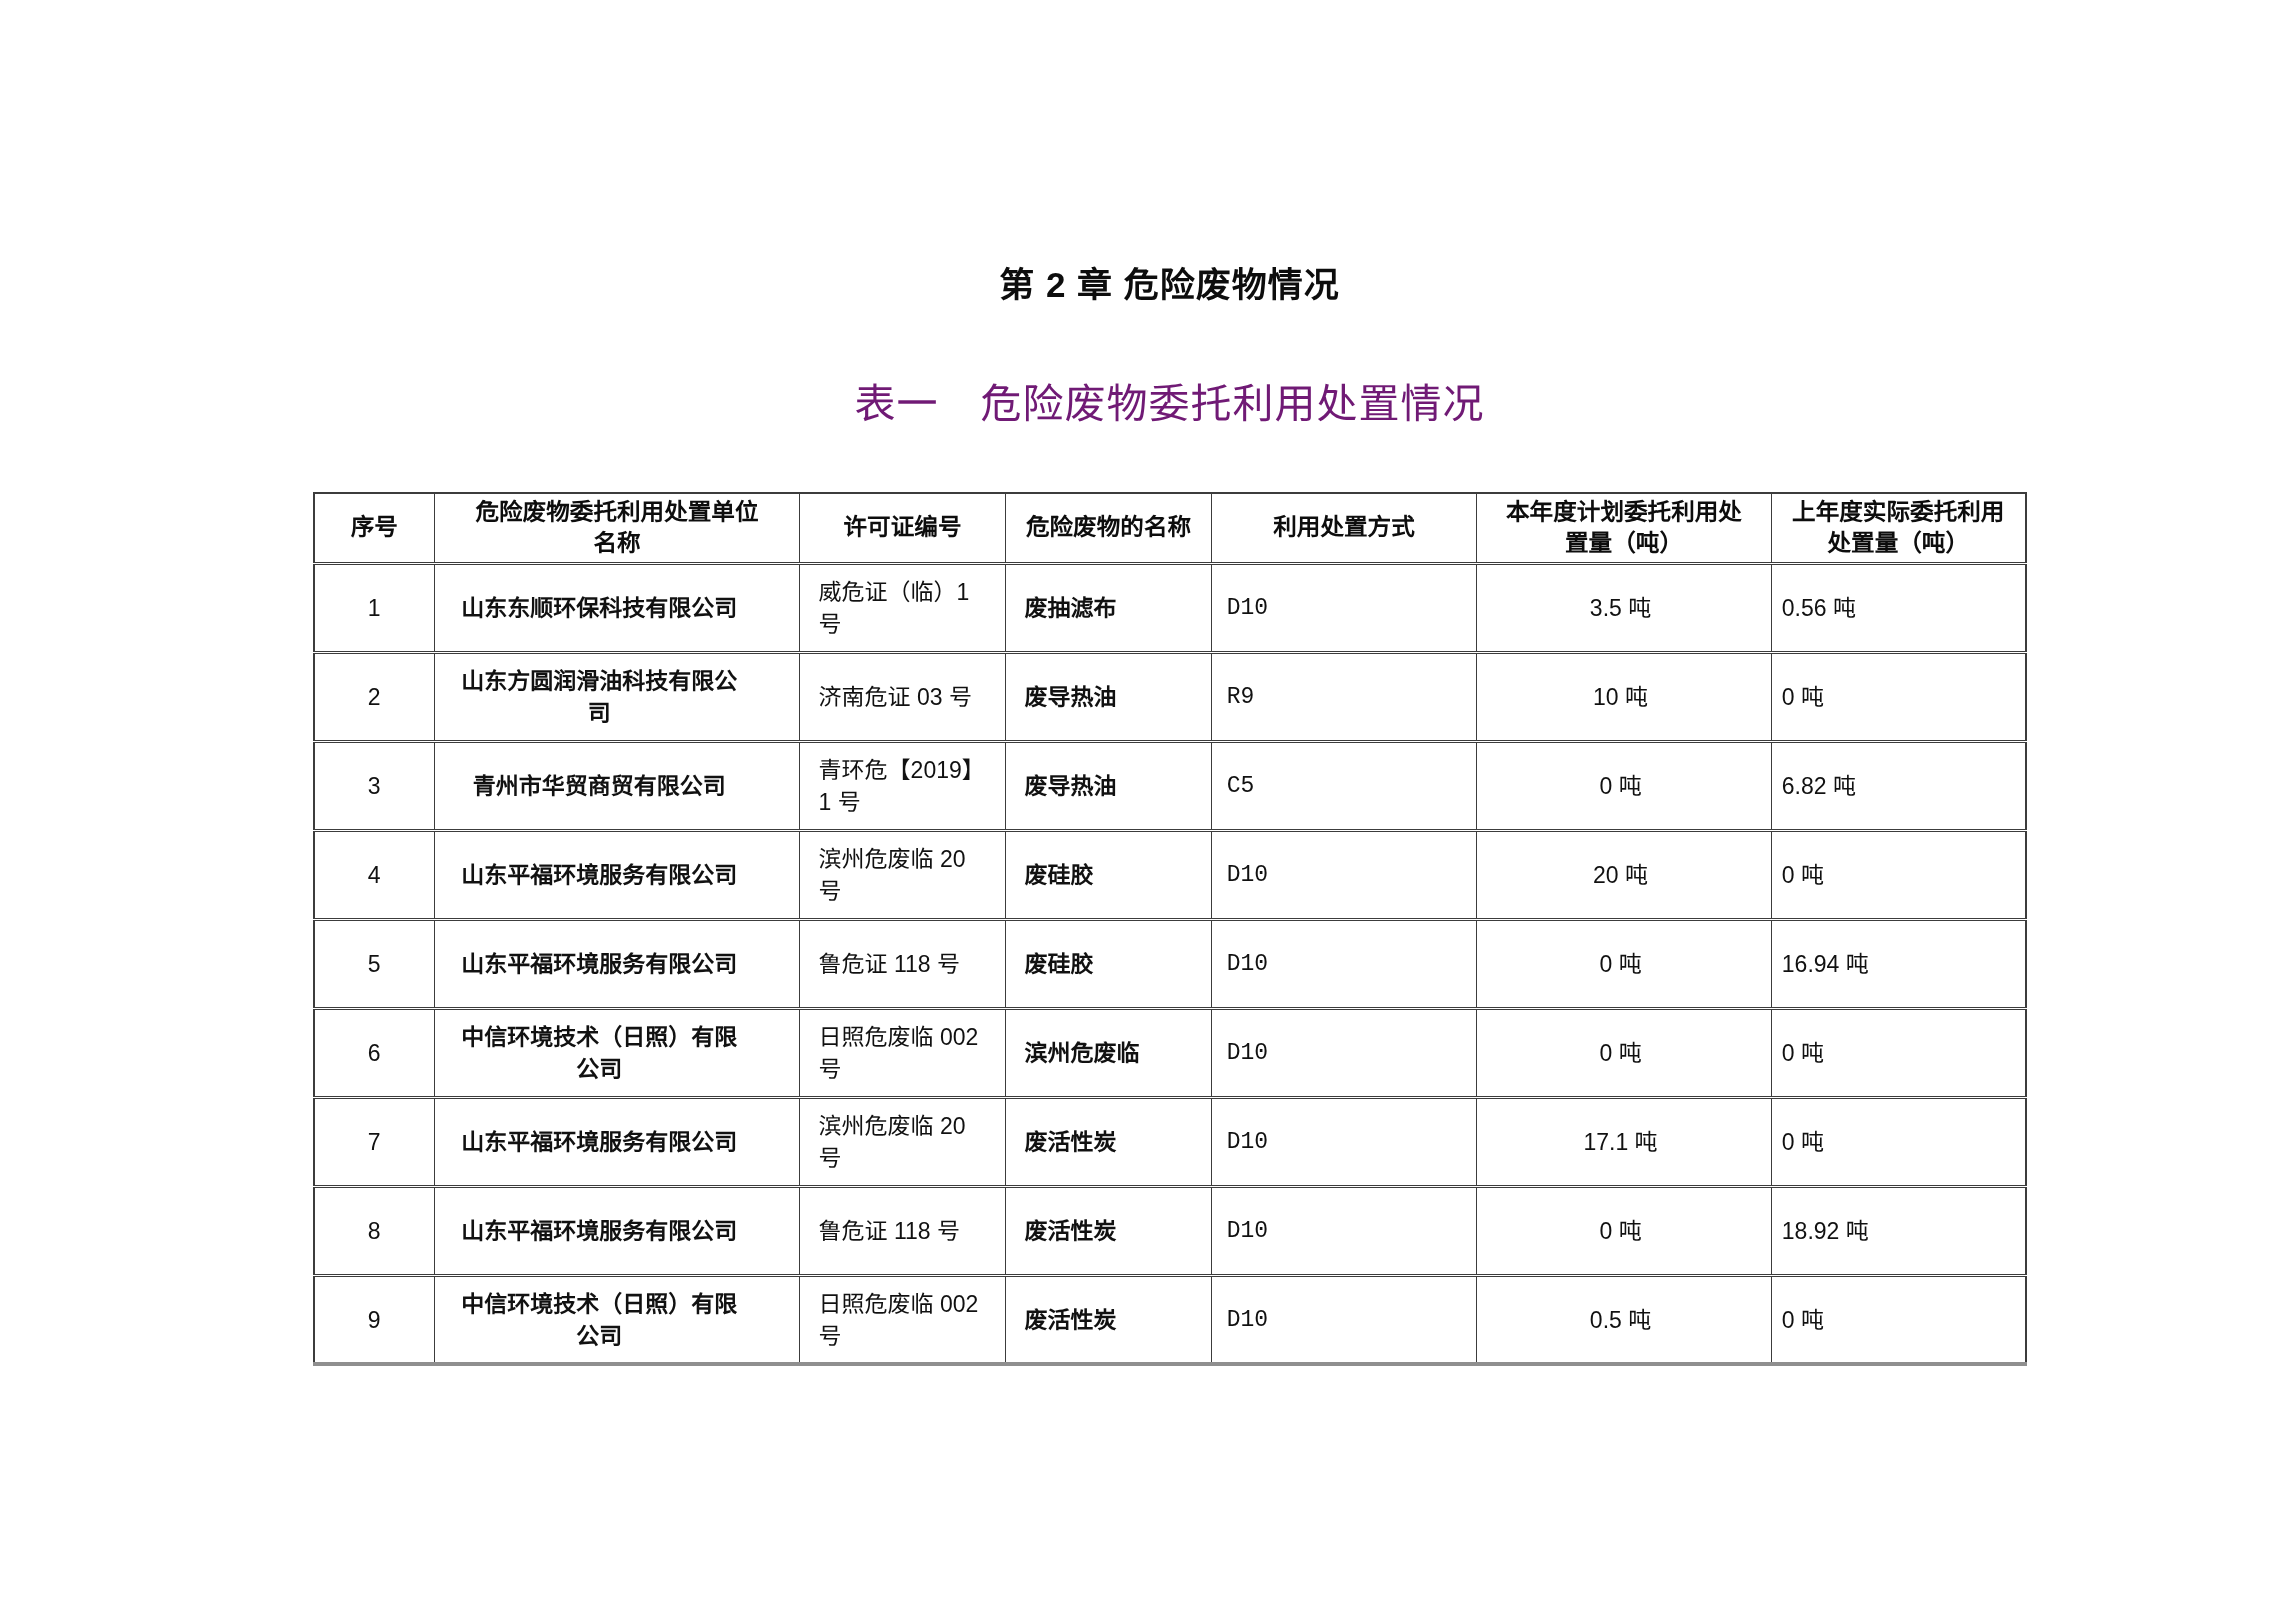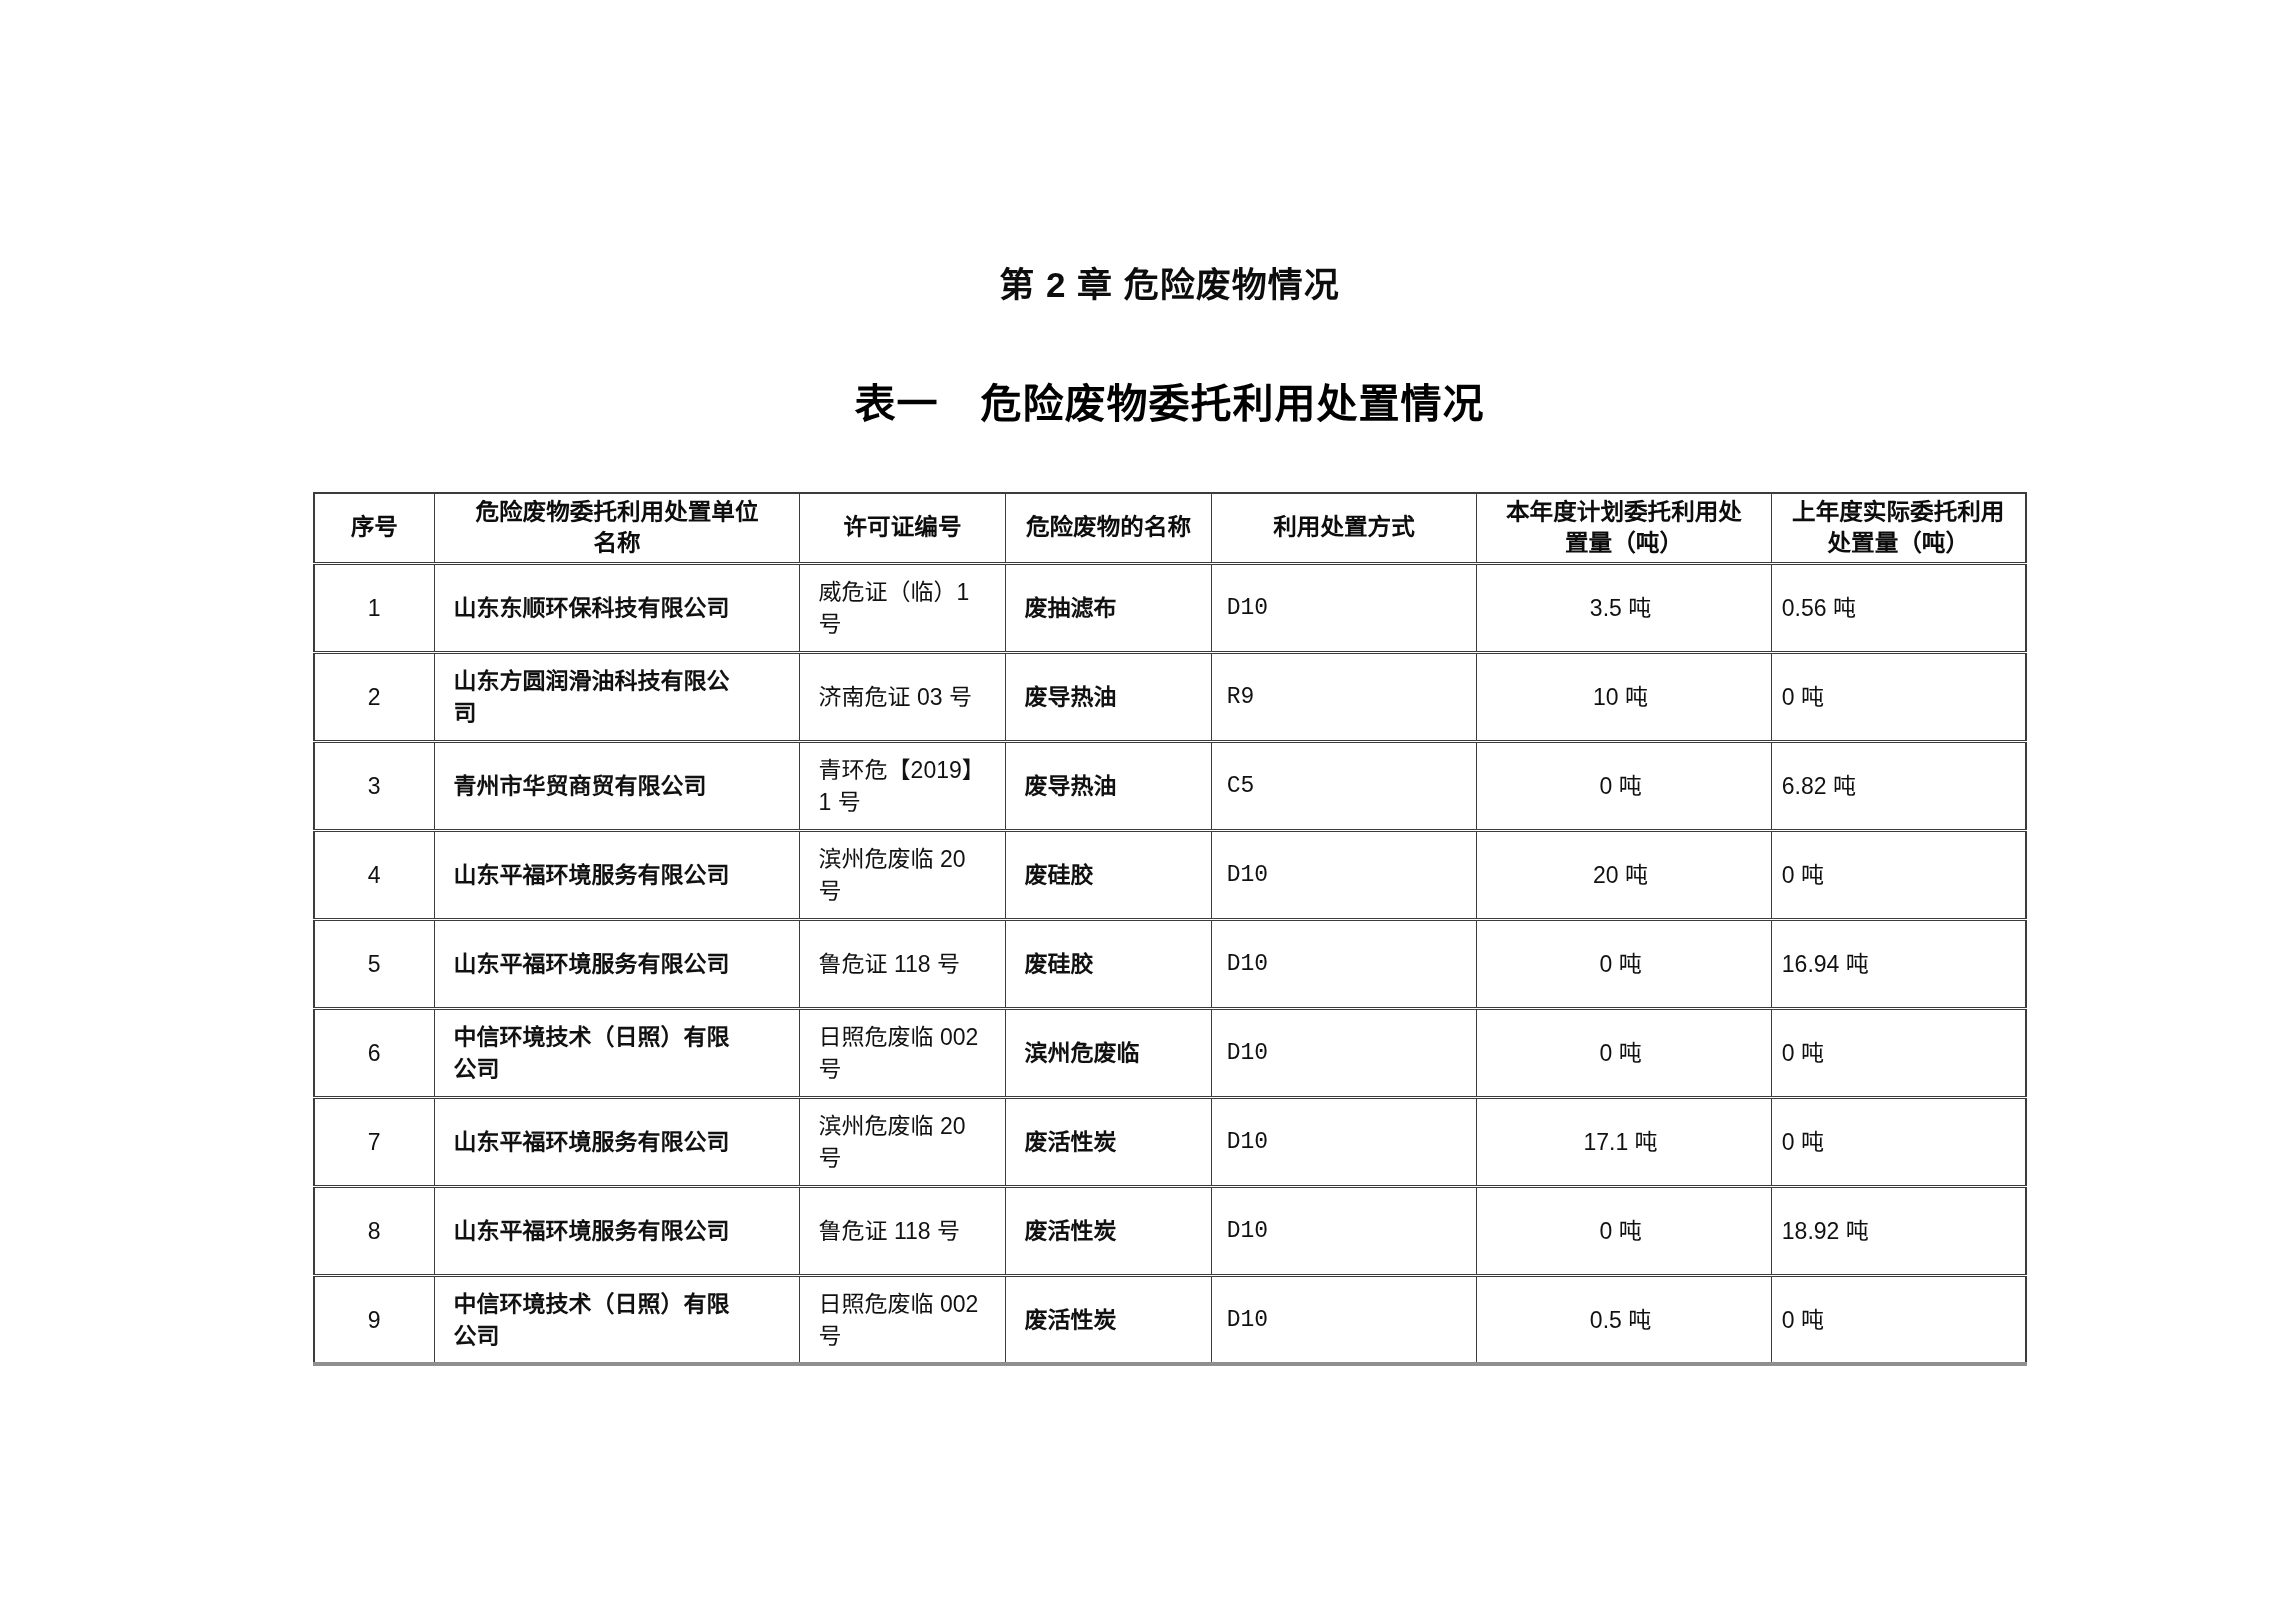--- a/index.html
+++ b/index.html
@@ -35,10 +35,10 @@
     text-align: center;
     font-size: 41px;
     line-height: 45px;
-    font-weight: 700;
+    font-weight: 400;
     letter-spacing: 1px;
     margin-top: 75px;
-    color: #000000;
+    color: #701a75;
   }
   table.waste-table {
     border-collapse: collapse;

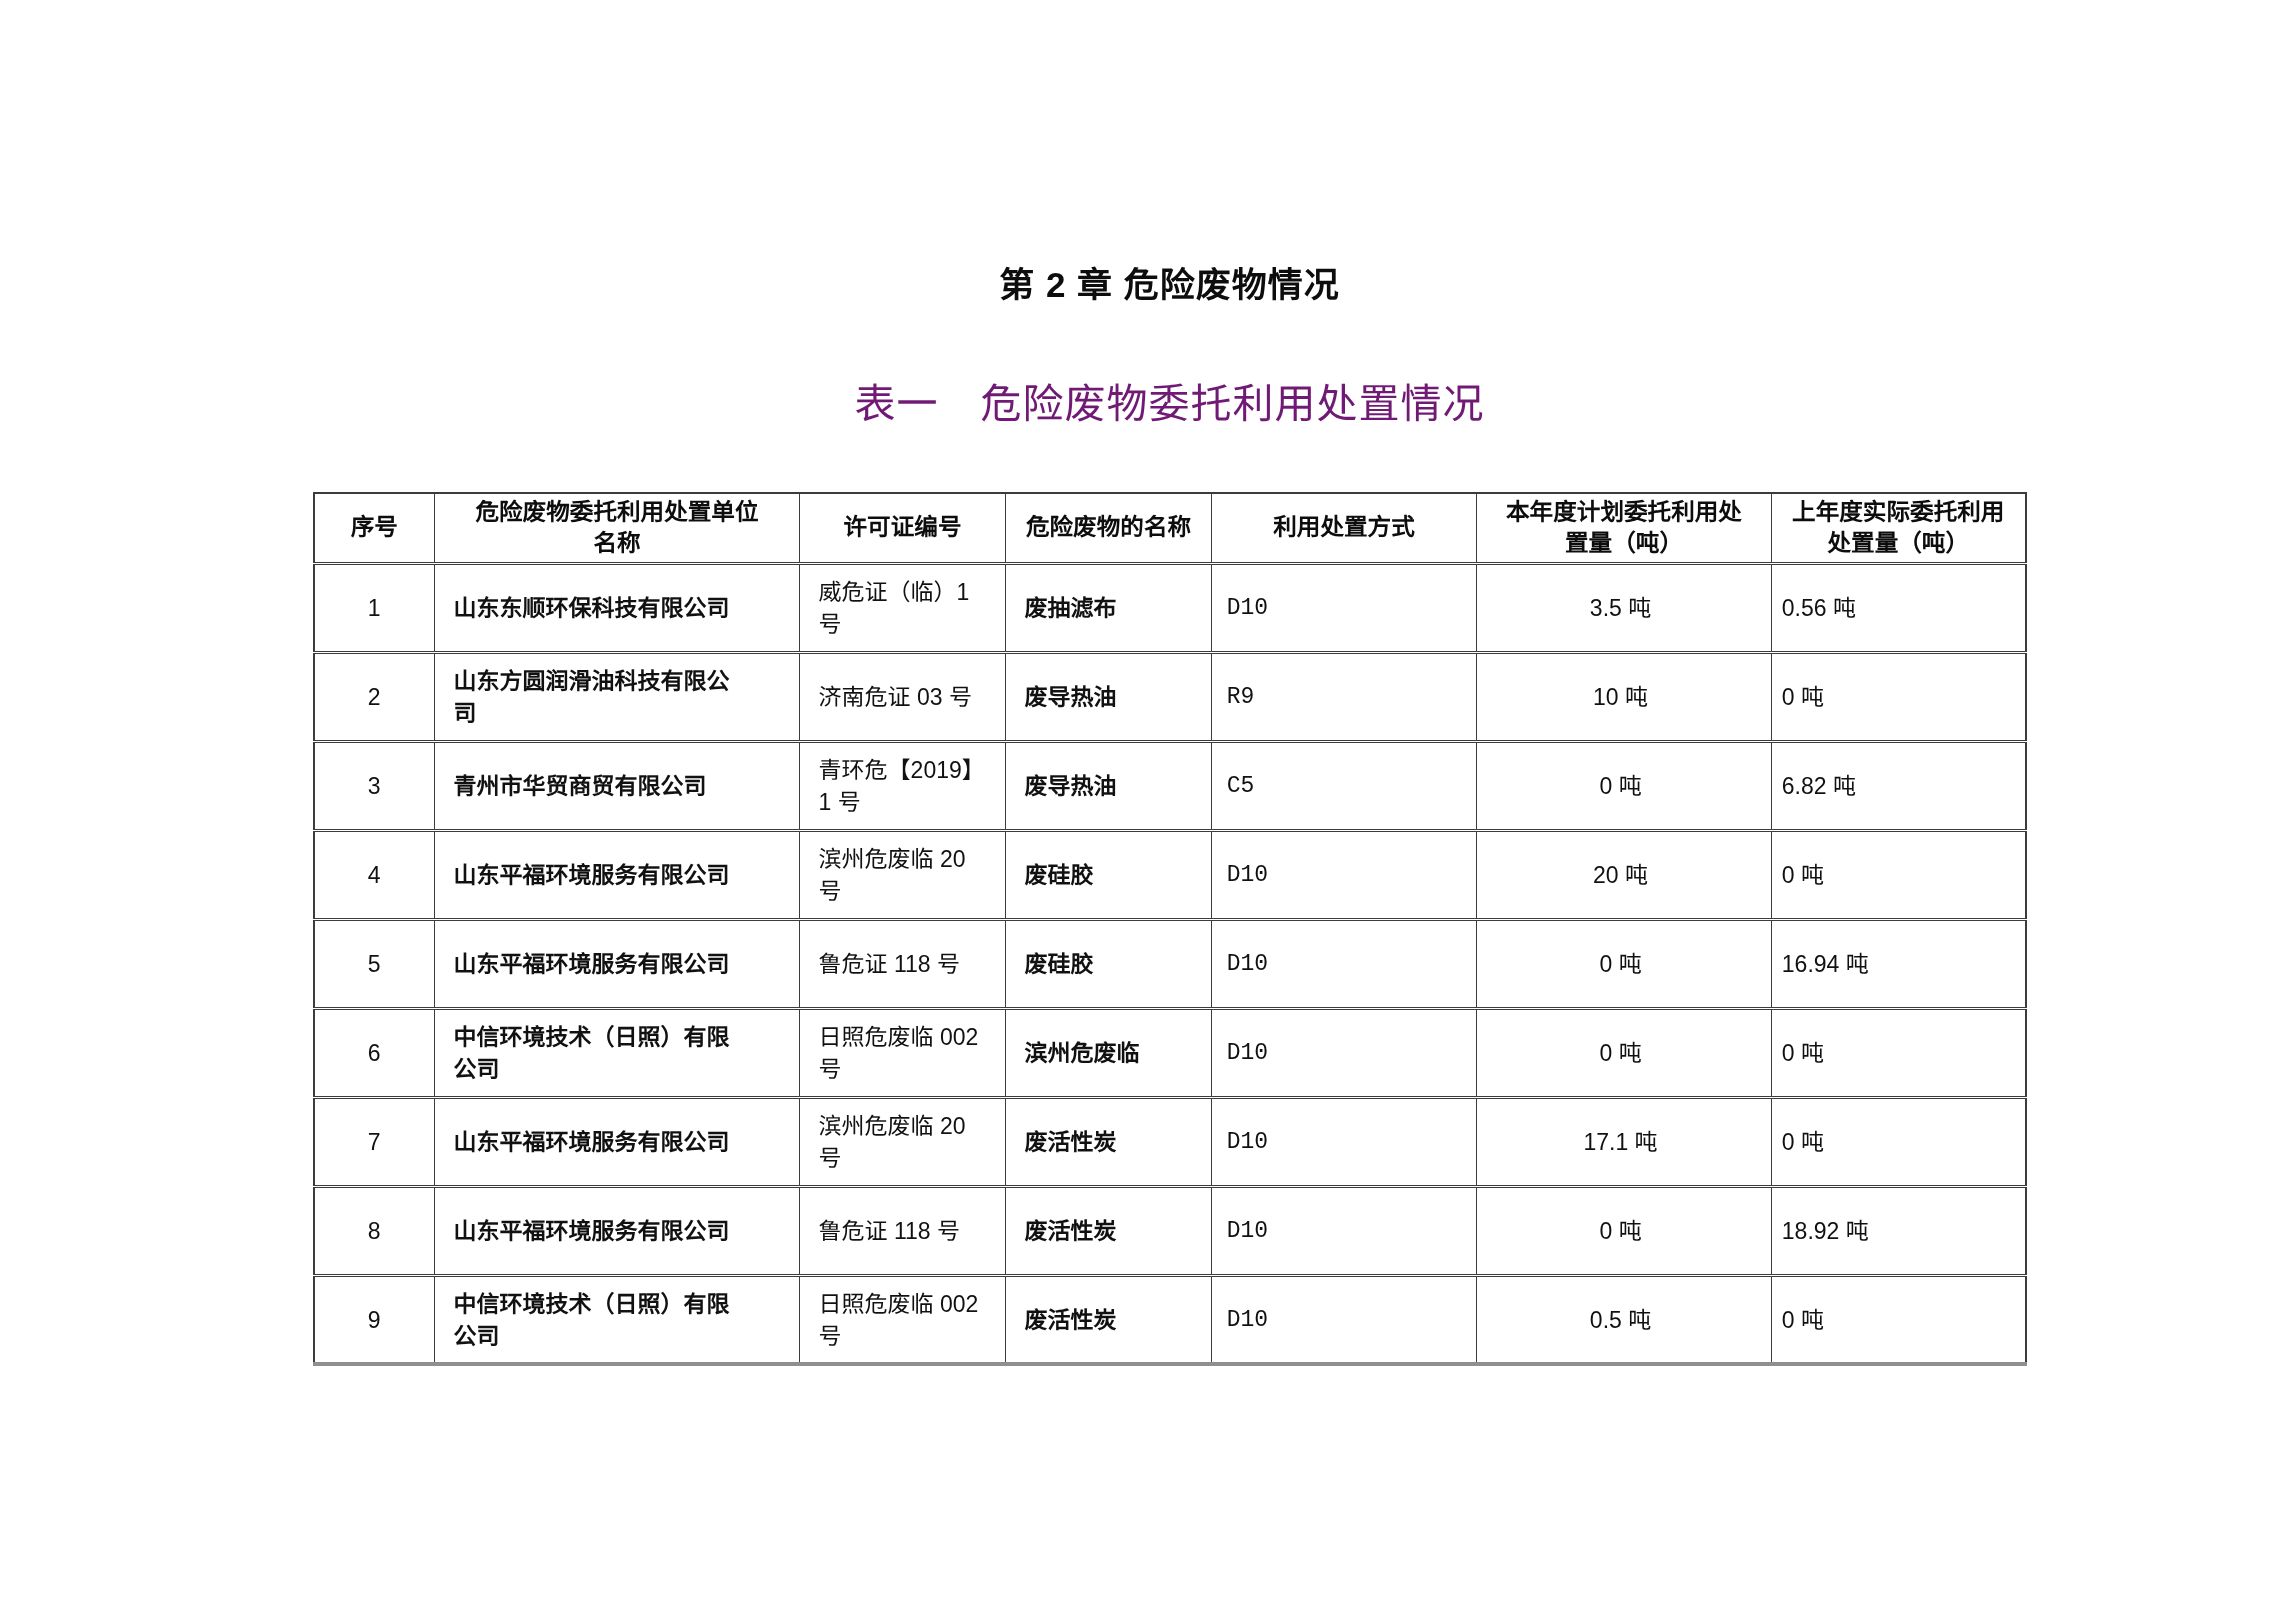--- a/index.html
+++ b/index.html
@@ -83,7 +83,7 @@
     padding: 3.9px 9.8px;
   }
   td.c0 { text-align: center; font-weight: 400; }
-  td.c1 { text-align: left; padding-left: 18.6px; padding-right: 54px; font-weight: 600; }
+  td.c1 { text-align: center; padding-left: 18.6px; padding-right: 54px; font-weight: 600; }
   td.c2 { text-align: left; padding-left: 18.6px; padding-right: 20.6px;  font-weight: 400; }
   td.c3 { text-align: left; padding-left: 18.6px; padding-right: 14.7px;  font-weight: 600; }
   td.c4 { text-align: left; padding-left: 14.7px; font-weight: 400; font-family: Liberation Mono, monospace; }

